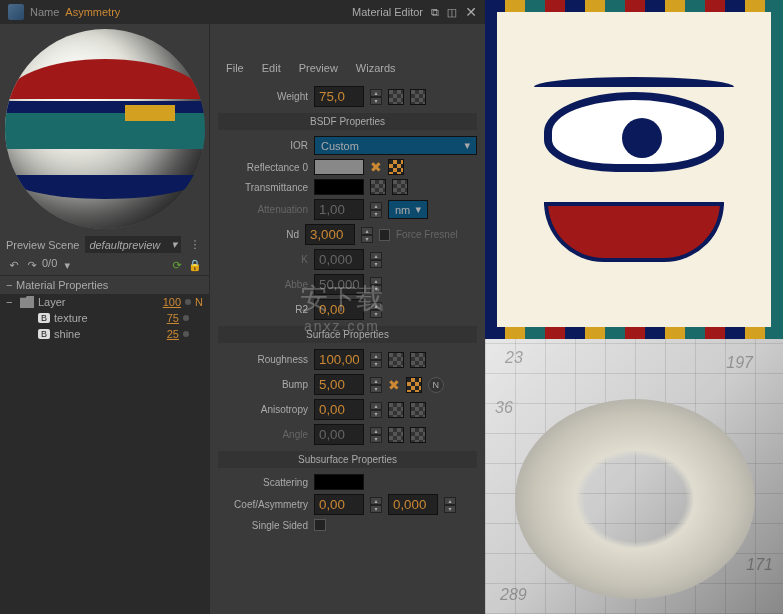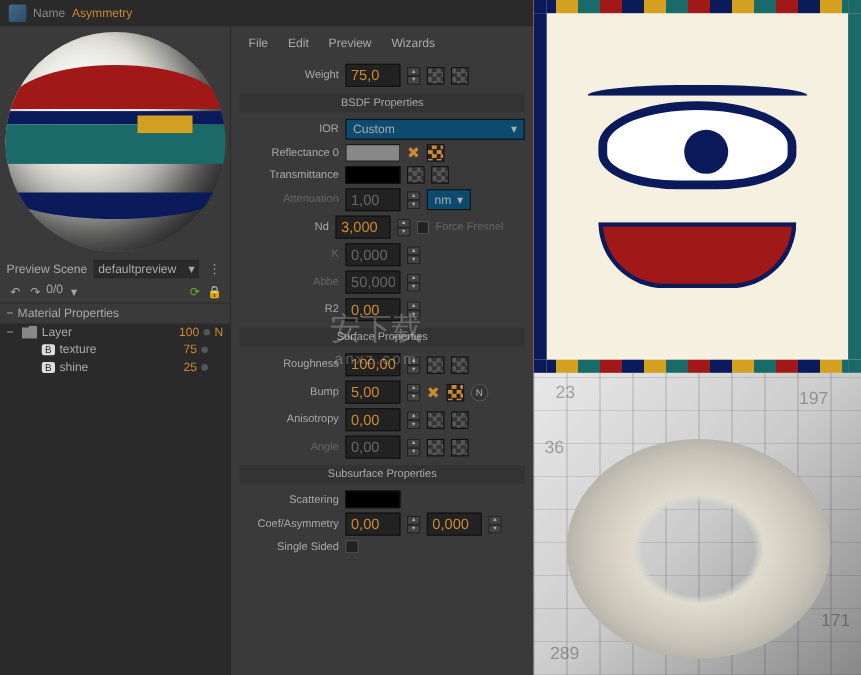--- a/index.html
+++ b/index.html
@@ -78,6 +78,12 @@
       <span class="name-label">Name</span>
       <span class="name-value">Asymmetry</span>
     </div>
+    <div class="titlebar-right">
+      <span>Material Editor</span>
+      <span>⧉</span>
+      <span>◫</span>
+      <span class="close-btn">✕</span>
+    </div>
   </div>
 
   <div class="main-area">

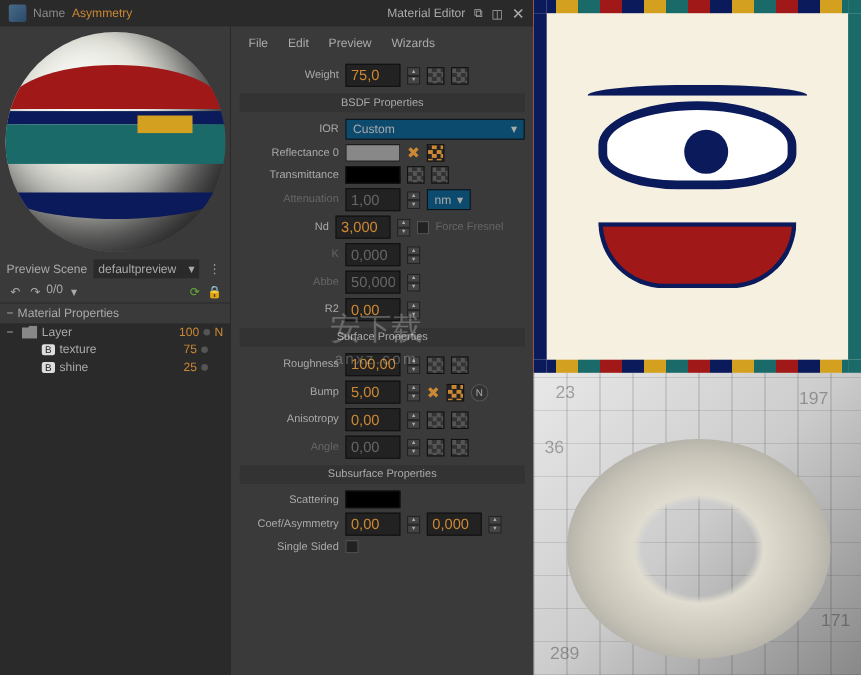--- a/index.html
+++ b/index.html
@@ -39,7 +39,7 @@
 .tree-label { flex: 1; }
 .tree-val { color: #cc8833; width: 30px; text-align: right; }
 .tree-dot { width: 6px; height: 6px; border-radius: 50%; }
-.right-col { flex: 1; padding: 6px 8px; overflow-y: auto; }
+.right-col { flex: 1; padding: 6px 8px; overflow-y: auto; margin-top: 28px; }
 .prop-row { display: flex; align-items: center; margin: 4px 0; gap: 6px; }
 .prop-label { width: 90px; text-align: right; font-size: 10px; }
 .prop-label.dim { color: #666; }

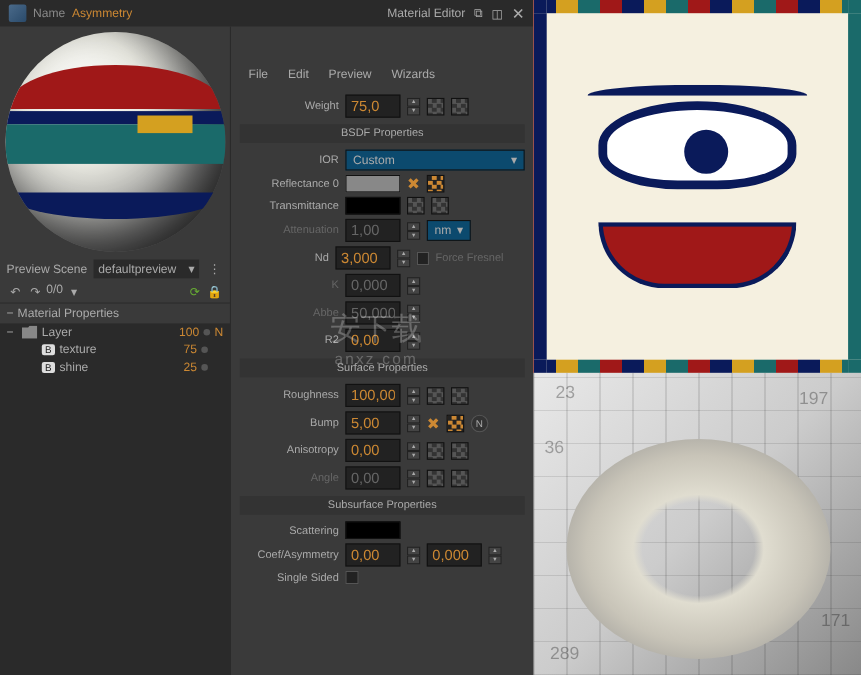--- a/index.html
+++ b/index.html
@@ -24,7 +24,7 @@
 .band-blue { top: 36%; height: 6%; background: #0a1a5a; }
 .band-bottom { bottom: 15%; height: 12%; background: #0a1a5a; border-radius: 0 0 50% 50% / 0 0 100% 100%; }
 .scene-row { display: flex; align-items: center; padding: 2px 6px; gap: 6px; }
-.scene-dropdown { flex: 1; background: #2a2a2a; padding: 2px 4px; display: flex; justify-content: space-between; align-items: center; }
+.scene-dropdown { flex: 1; background: #2a2a2a; padding: 2px 4px; display: flex; justify-content: space-between; align-items: center; font-style: italic; }
 .toolbar-row { display: flex; align-items: center; padding: 2px 6px; gap: 4px; justify-content: space-between; border-bottom: 1px solid #2a2a2a; }
 .tool-icons { display: flex; gap: 2px; }
 .tool-icon { width: 16px; height: 16px; display: flex; align-items: center; justify-content: center; cursor: pointer; }

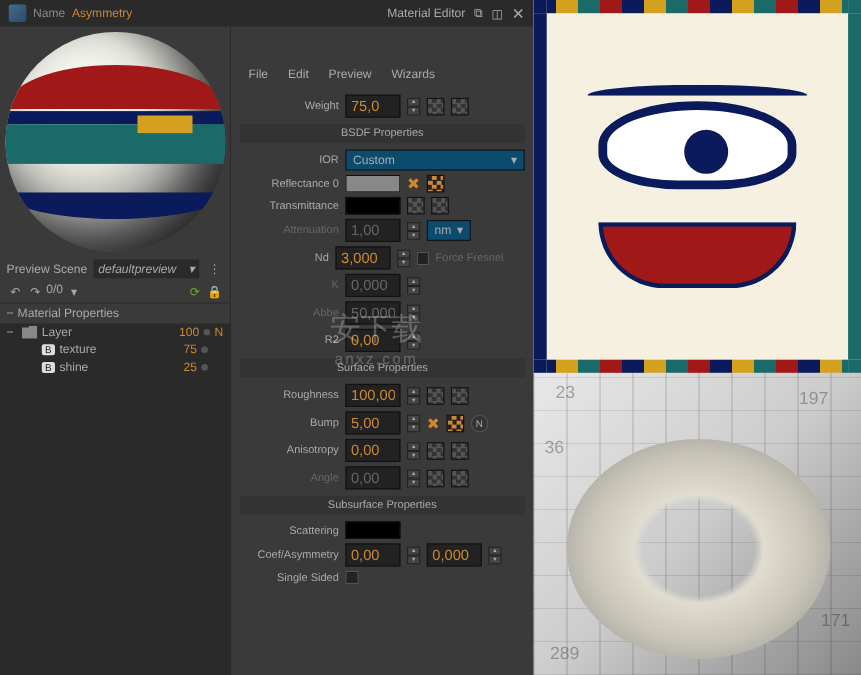--- a/index.html
+++ b/index.html
@@ -37,7 +37,7 @@
 .tree-folder { width: 14px; height: 12px; background: #888; clip-path: polygon(0 15%, 40% 15%, 50% 0, 100% 0, 100% 100%, 0 100%); }
 .tree-badge { background: #ddd; color: #222; padding: 0 3px; border-radius: 2px; font-size: 9px; }
 .tree-label { flex: 1; }
-.tree-val { color: #cc8833; width: 30px; text-align: right; }
+.tree-val { color: #cc8833; width: 30px; text-align: right; text-decoration: underline; }
 .tree-dot { width: 6px; height: 6px; border-radius: 50%; }
 .right-col { flex: 1; padding: 6px 8px; overflow-y: auto; margin-top: 28px; }
 .prop-row { display: flex; align-items: center; margin: 4px 0; gap: 6px; }

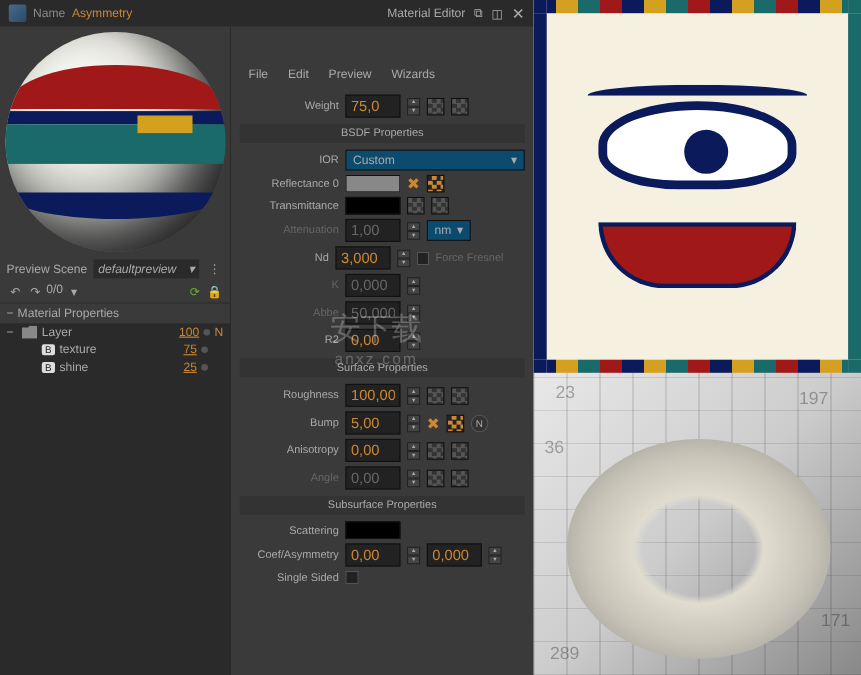--- a/index.html
+++ b/index.html
@@ -57,7 +57,7 @@
 .watermark { position: absolute; top: 280px; left: 300px; color: rgba(255,255,255,0.25); font-size: 28px; pointer-events: none; z-index: 100; }
 .watermark-sub { font-size: 14px; display: block; text-align: center; letter-spacing: 2px; }
 .previews { width: 298px; display: flex; flex-direction: column; }
-.preview-img { flex: 1; background: #fff; position: relative; overflow: hidden; }
+.preview-img { flex: 1; background: #fff; position: relative; overflow: hidden; font-style: italic; }
 .eye-img { border: 12px solid; border-image: repeating-linear-gradient(90deg, #0a1a5a 0 20px, #d4a020 20px 40px, #1a6a6a 40px 60px, #a01818 60px 80px) 12; padding: 20px; display: flex; flex-direction: column; align-items: center; justify-content: center; background: #f5f0e0; }
 .eye-shape { width: 180px; height: 80px; border: 8px solid #0a1a5a; border-radius: 50% 50% 40% 40%; background: #fff; position: relative; }
 .eye-pupil { position: absolute; width: 40px; height: 40px; background: #0a1a5a; border-radius: 50%; top: 18px; left: 70px; }

